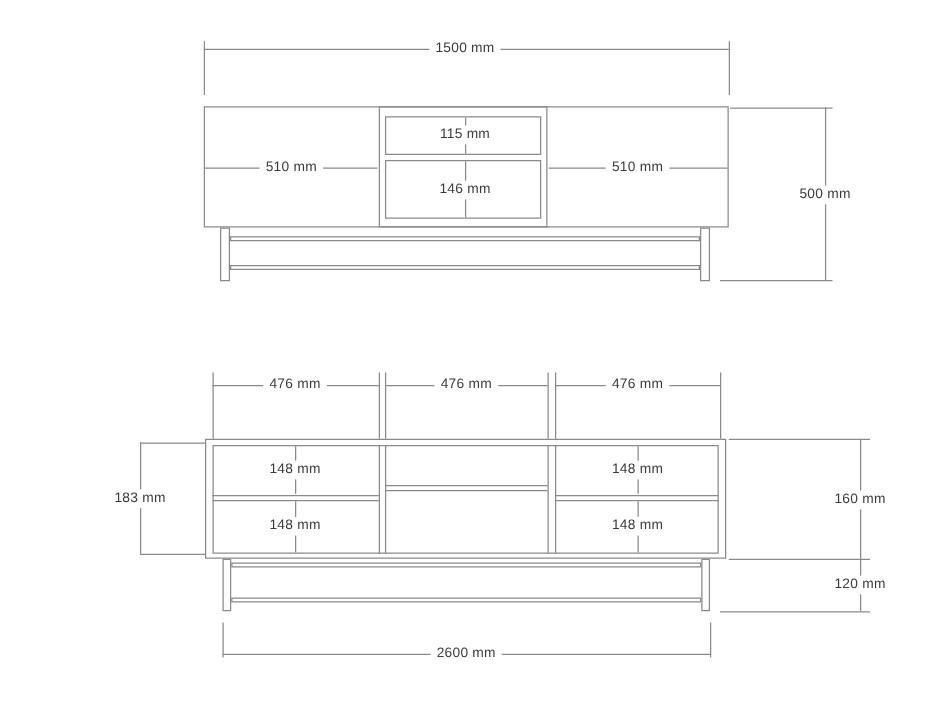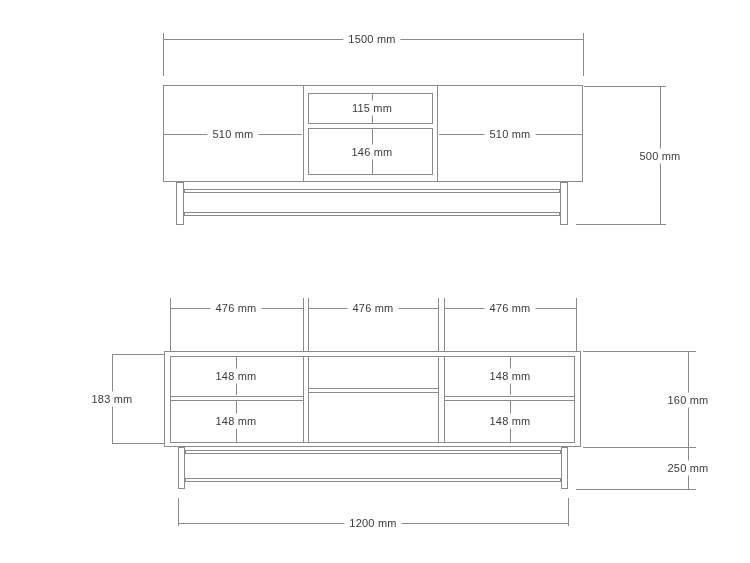--- a/index.html
+++ b/index.html
@@ -124,7 +124,7 @@
       <div class="dim-label" style="left: 510px; top: 421px; color: rgb(58, 58, 58);">148 mm</div>
       <div class="dim-label" style="left: 112px; top: 399px; color: rgb(58, 58, 58);">183 mm</div>
       <div class="dim-label" style="left: 688px; top: 400px; color: rgb(58, 58, 58);">160 mm</div>
-      <div class="dim-label" style="left: 688px; top: 468px; color: rgb(58, 58, 58);">250 mm</div>
+      <div class="dim-label" style="left: 688px; top: 468px; color: rgb(58, 58, 58);">120 mm</div>
       <div class="dim-label" style="left: 373px; top: 523px; color: rgb(58, 58, 58);">1200 mm</div>
     </div>
   </div>

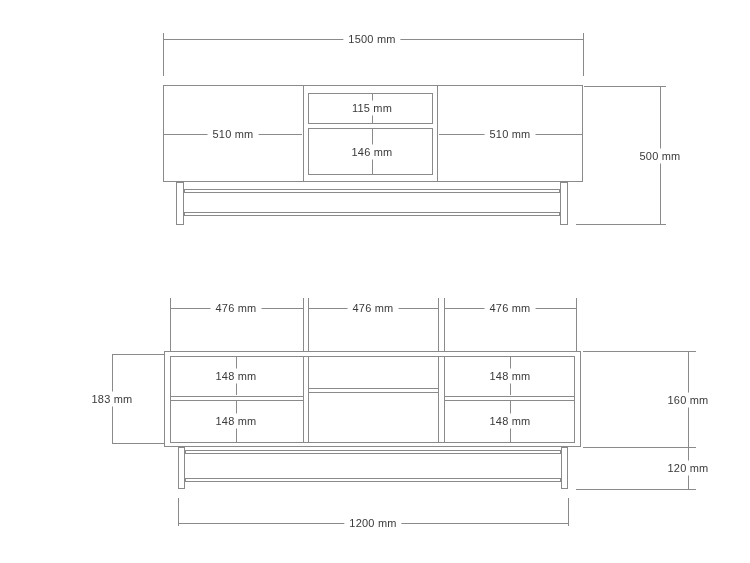--- a/index.html
+++ b/index.html
@@ -125,7 +125,7 @@
       <div class="dim-label" style="left: 112px; top: 399px; color: rgb(58, 58, 58);">183 mm</div>
       <div class="dim-label" style="left: 688px; top: 400px; color: rgb(58, 58, 58);">160 mm</div>
       <div class="dim-label" style="left: 688px; top: 468px; color: rgb(58, 58, 58);">120 mm</div>
-      <div class="dim-label" style="left: 373px; top: 523px; color: rgb(58, 58, 58);">1200 mm</div>
+      <div class="dim-label" style="left: 373px; top: 523px; color: rgb(58, 58, 58);">2600 mm</div>
     </div>
   </div>
 

